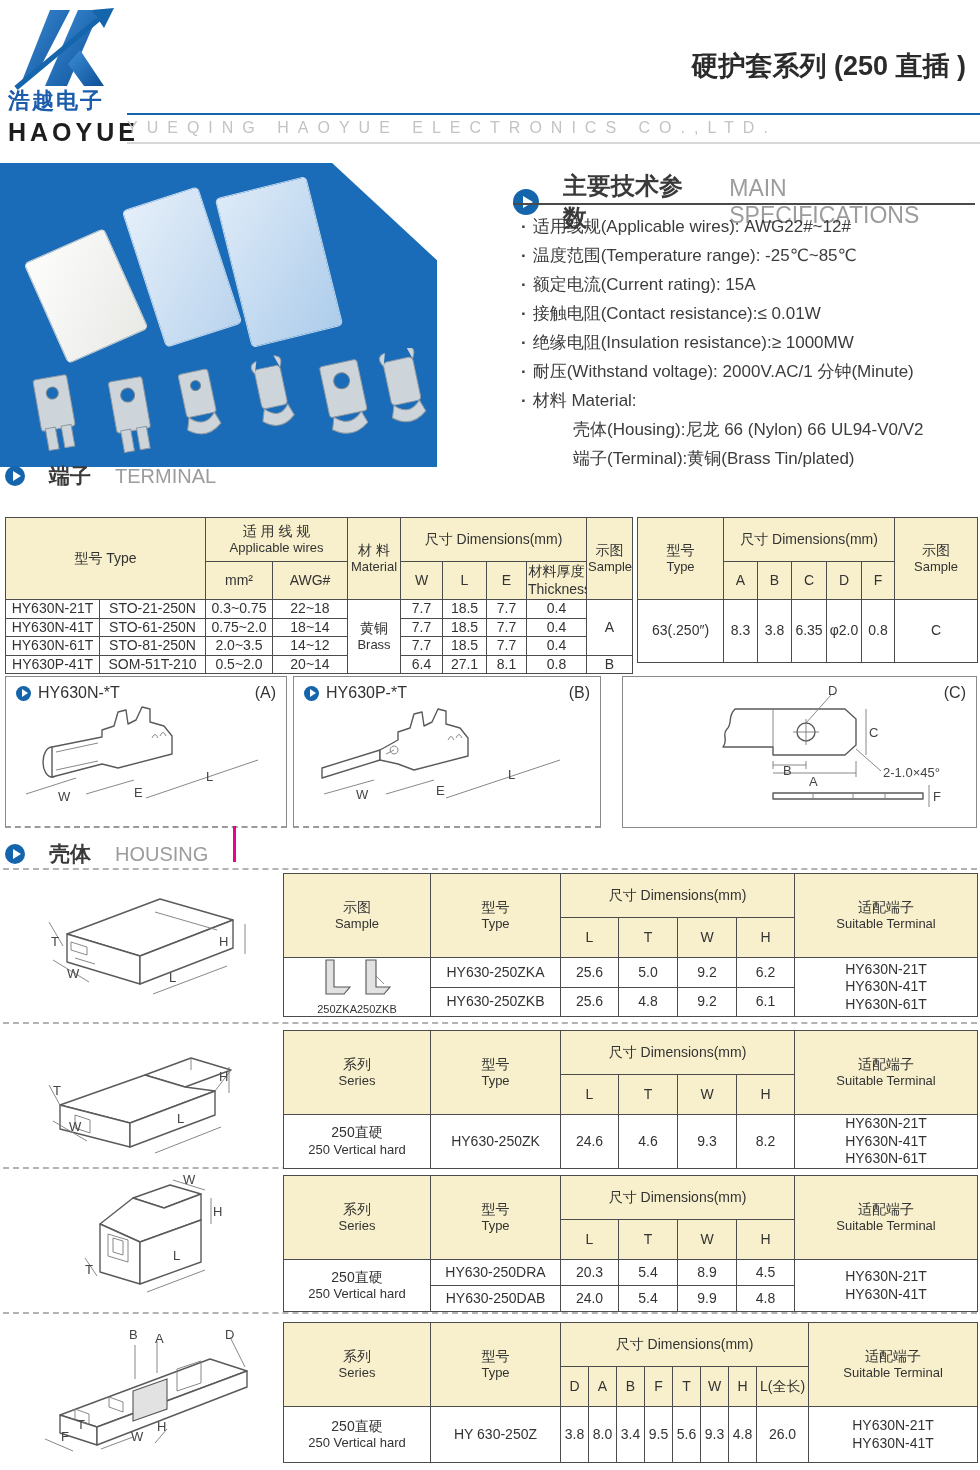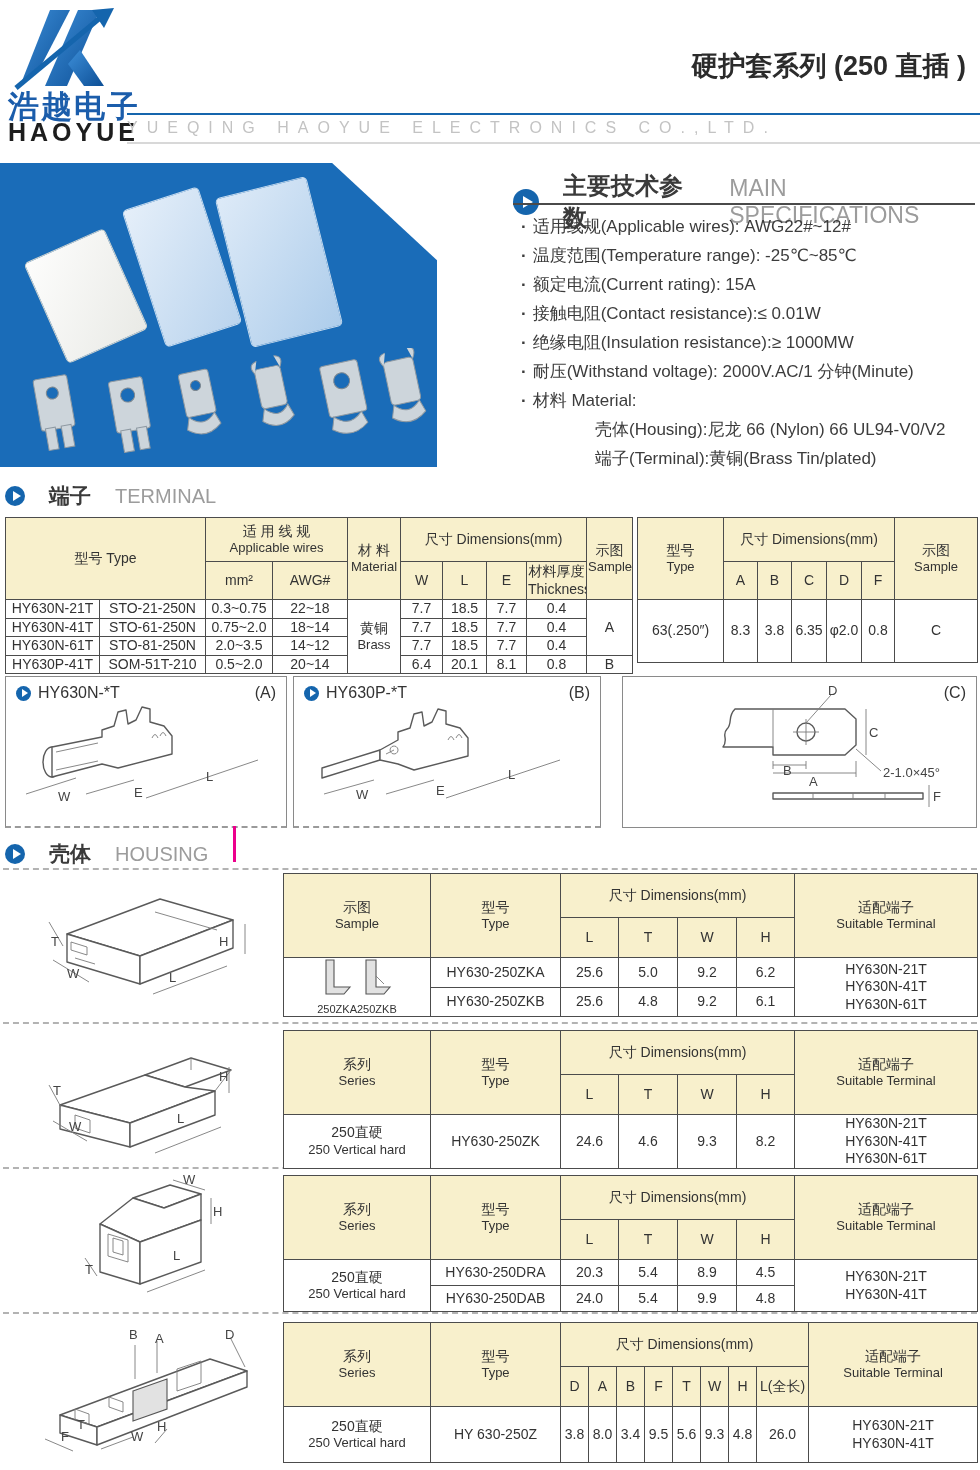--- a/index.html
+++ b/index.html
@@ -7,7 +7,7 @@
         font-family:"Liberation Sans","DejaVu Sans",sans-serif;color:#333;}
   .abs{position:absolute;}
   
-  .logo-cn{font-size:31px;font-weight:bold;color:#1b5dab;letter-spacing:2px;}
+  .logo-cn{font-size:22px;font-weight:bold;color:#1b5dab;letter-spacing:2px;}
   .logo-en{font-size:25px;font-weight:bold;color:#1d1d1d;letter-spacing:4px;}
   .title-cn{font-size:27px;font-weight:bold;color:#2b2b2b;text-align:right;}
   .banner{background:#1565ad;clip-path:polygon(24px 0,100% 0,100% 100%,0 100%);

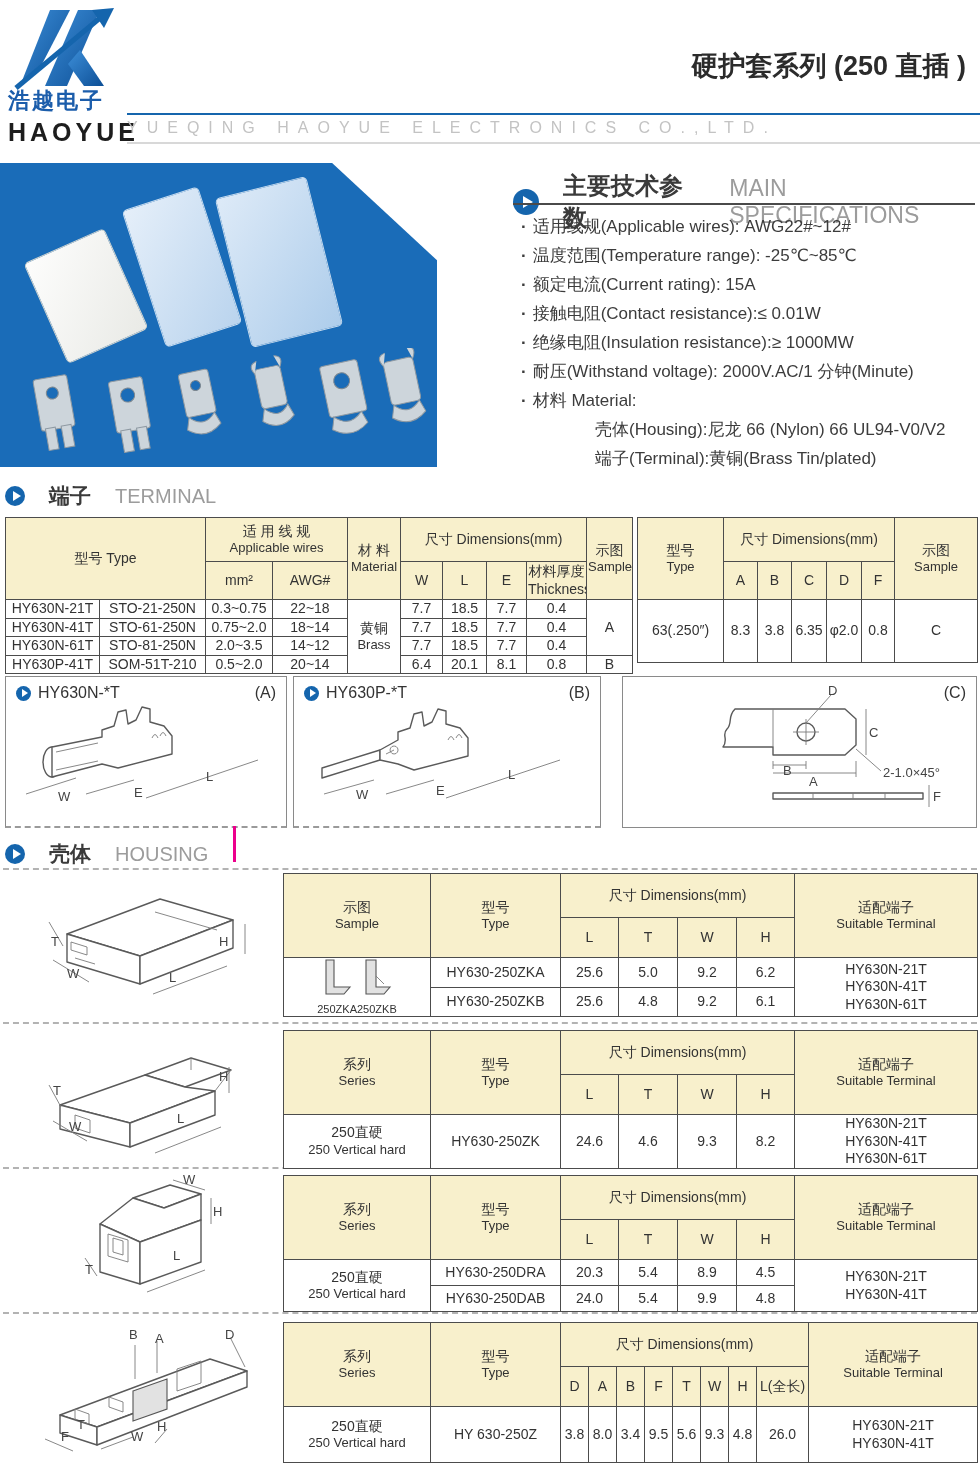--- a/index.html
+++ b/index.html
@@ -32,7 +32,7 @@
   
   .spec-line{font-size:17px;color:#3c3c3c;line-height:29px;white-space:nowrap;}
   .spec-line::before{content:"·";margin-right:6px;font-weight:bold;}
-  .spec-sub{font-size:17px;color:#3c3c3c;line-height:29px;margin-left:74px;white-space:nowrap;}
+  .spec-sub{font-size:17px;color:#3c3c3c;line-height:29px;margin-left:52px;white-space:nowrap;}
   
   table.dt{border-collapse:collapse;table-layout:fixed;}
   table.dt td{border:1px solid #4c4c4c;text-align:center;vertical-align:middle;

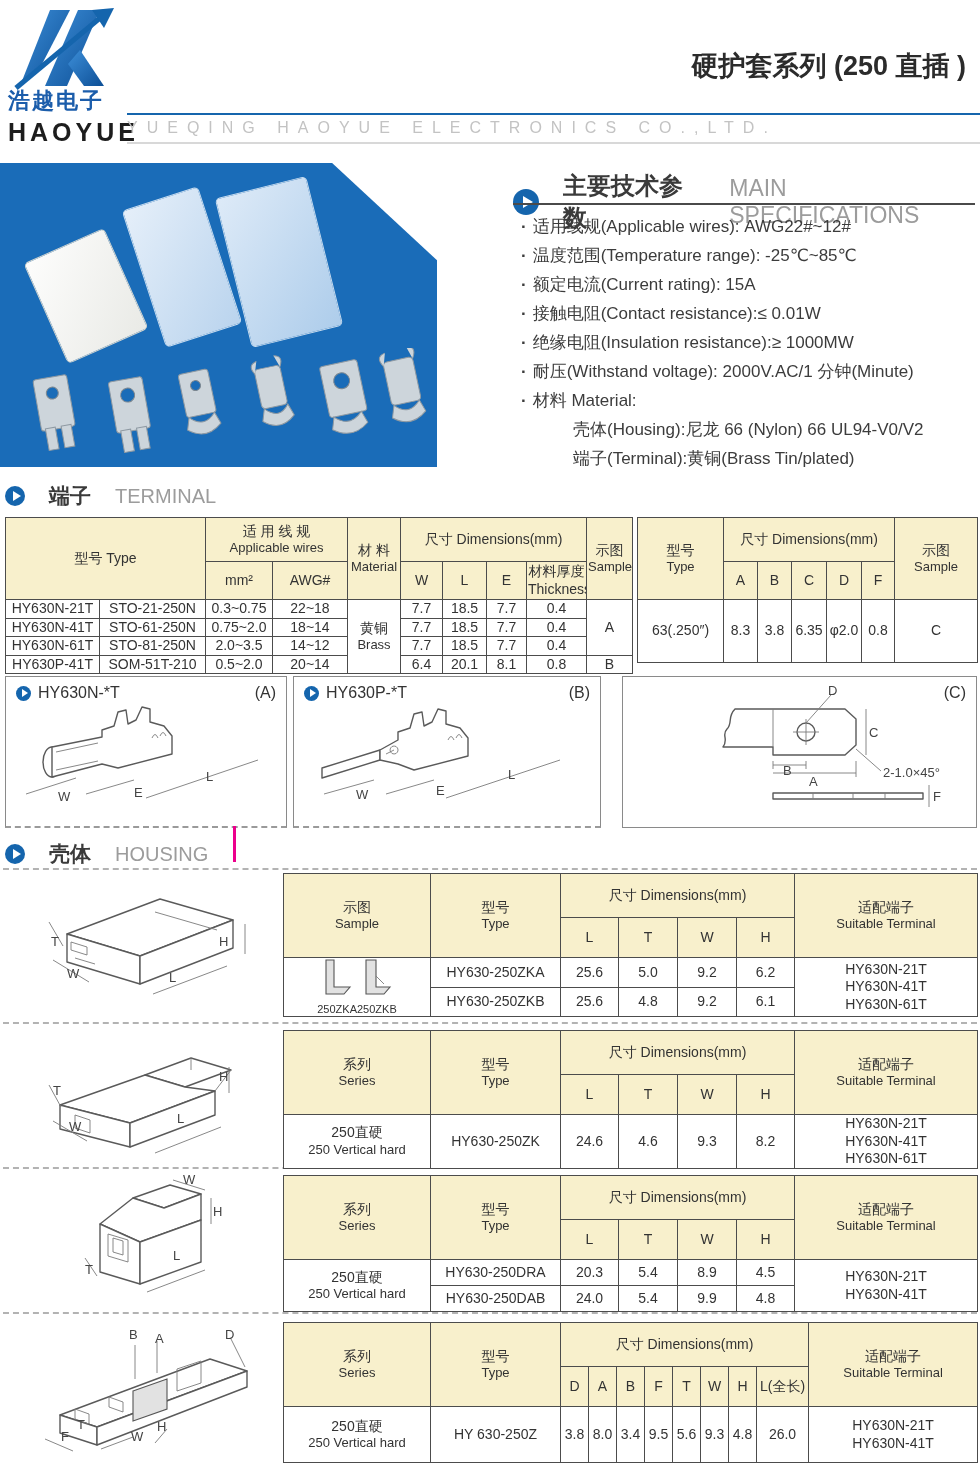--- a/index.html
+++ b/index.html
@@ -145,7 +145,7 @@
     <div class="spec-sub">端子(Terminal):黄铜(Brass Tin/plated)</div>
   </div>
 
-  <div class="abs sec-head" style="left:5px;top:482px">
+  <div class="abs sec-head" style="left:5px;top:462px">
     <span class="play sm"></span>
     <span class="hcn" style="font-size:21px">端子</span>
     <span class="hen" style="font-size:20px">TERMINAL</span>

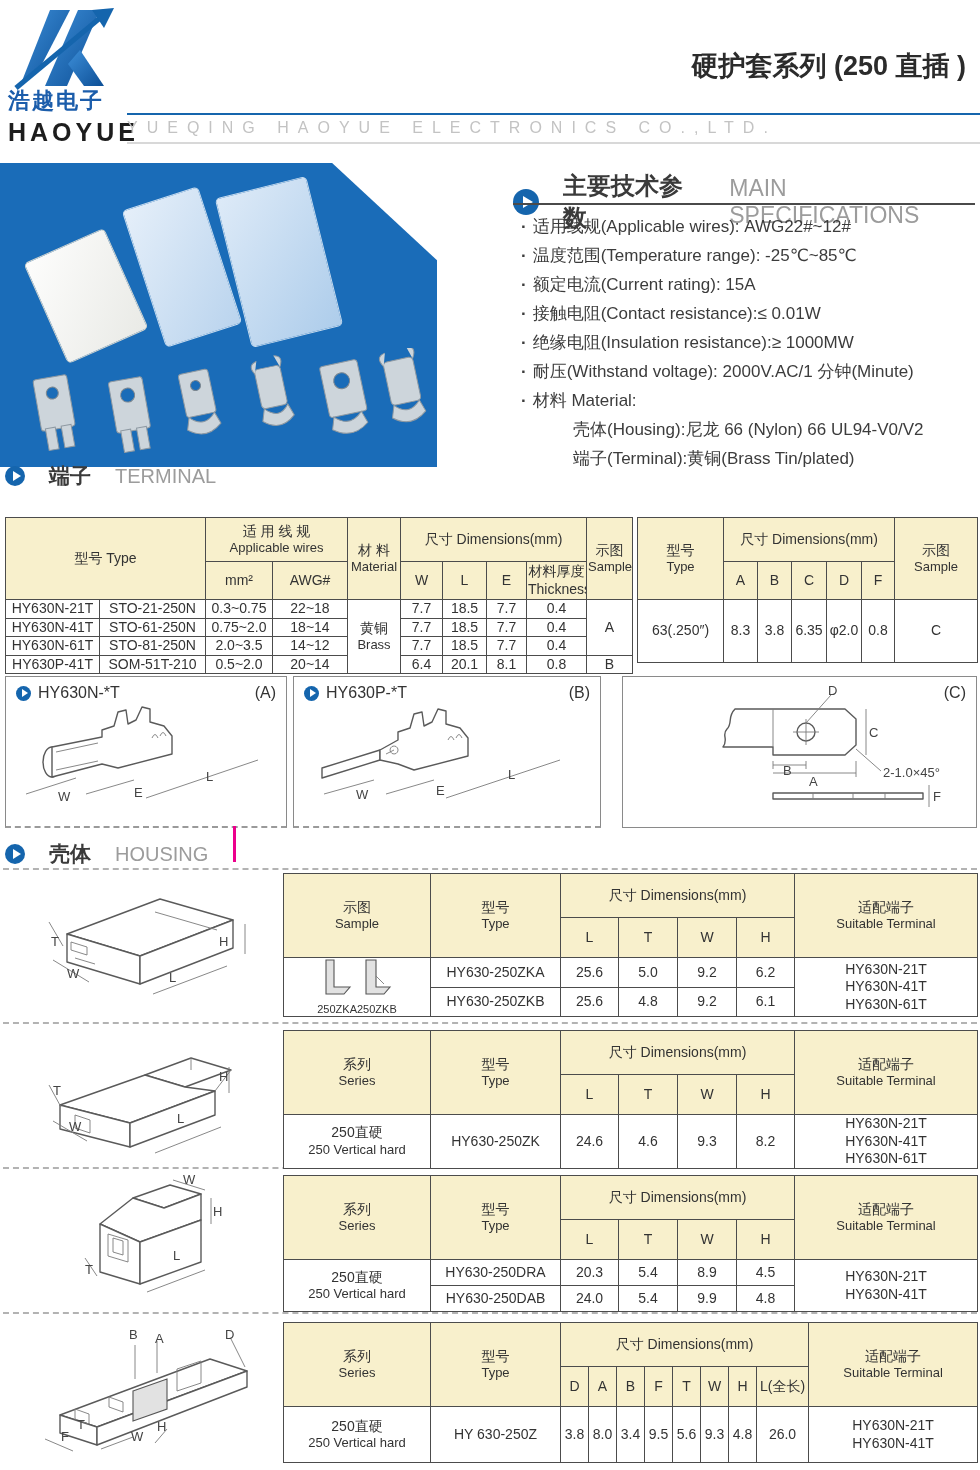--- a/index.html
+++ b/index.html
@@ -233,7 +233,7 @@
       <td class="fs13">0.5~2.0</td>
       <td class="fs13">20~14</td>
       <td class="fs13">6.4</td>
-      <td class="fs13">20.1</td>
+      <td class="fs13">27.1</td>
       <td class="fs13">8.1</td>
       <td class="fs13">0.8</td>
       <td>B</td>

